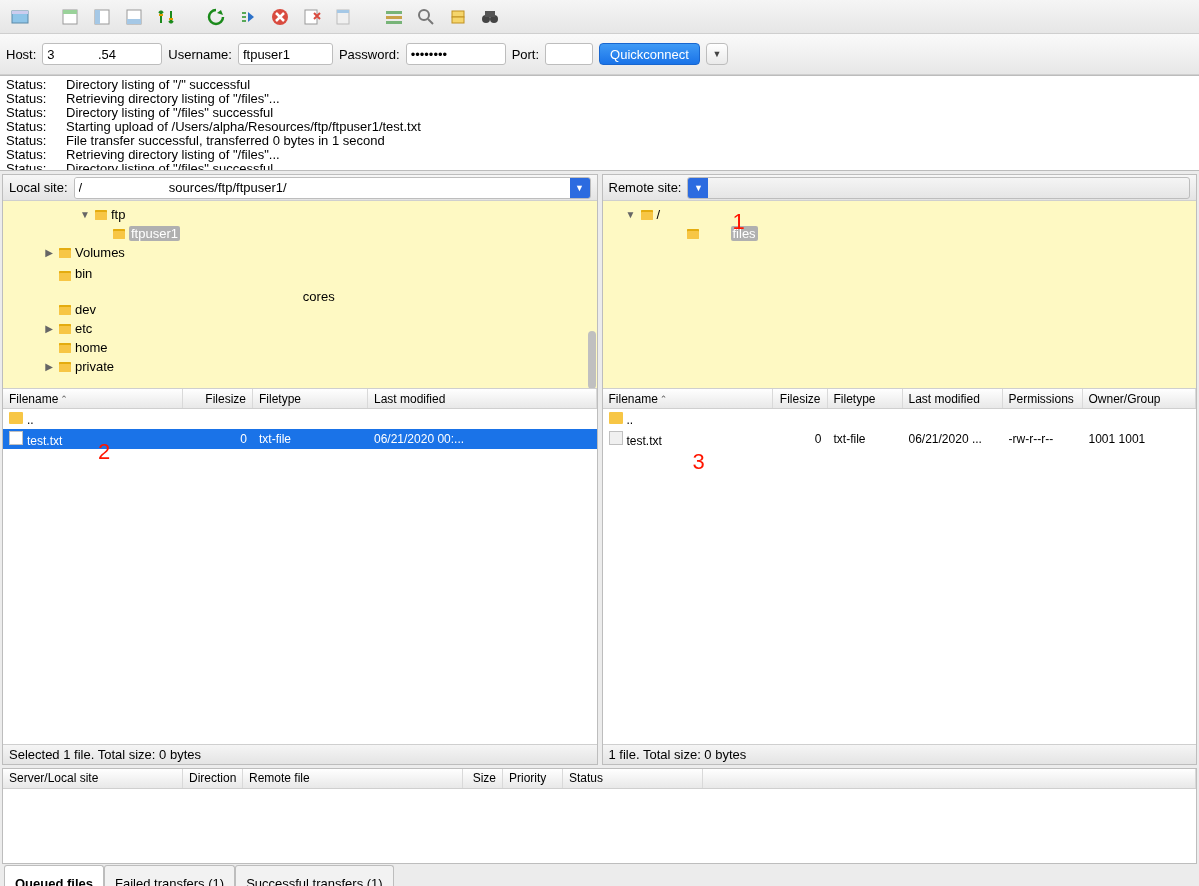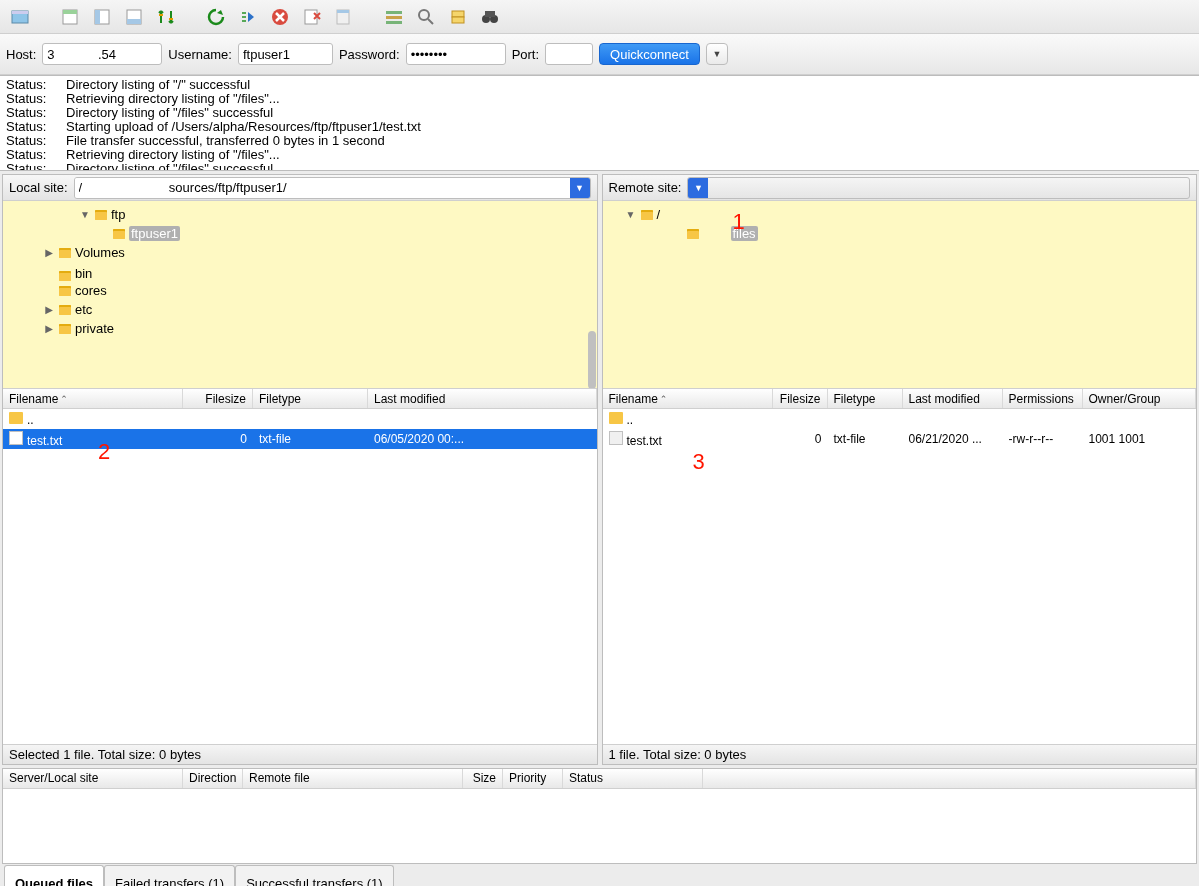--- a/index.html
+++ b/index.html
@@ -238,7 +238,7 @@
           <span class="folder-icon small"></span>
           <span class="label">bin</span>
         </div>
-        <div class="tree-row" style="padding-left: 38px;">
+        <div class="tree-row" style="padding-left: 38px; flex-direction: column;">
           <span class="disclosure"></span>
           <span class="folder-icon small"></span>
           <span class="label">cores</span>

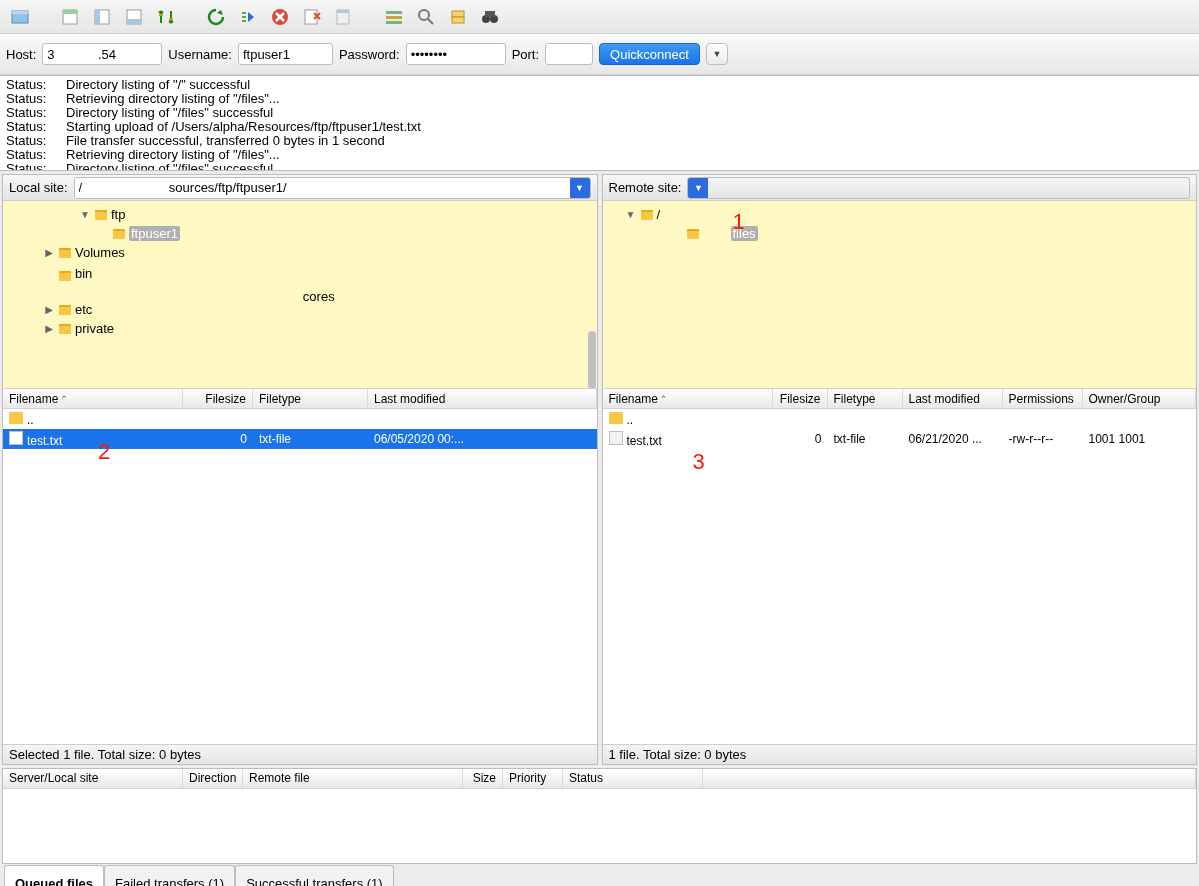--- a/index.html
+++ b/index.html
@@ -244,6 +244,11 @@
           <span class="label">cores</span>
         </div>
         <div class="tree-row" style="padding-left: 38px;">
+          <span class="disclosure"></span>
+          <span class="folder-icon small"></span>
+          <span class="label">dev</span>
+        </div>
+        <div class="tree-row" style="padding-left: 38px;">
           <span class="disclosure">▶</span>
           <span class="folder-icon small"></span>
           <span class="label">etc</span>

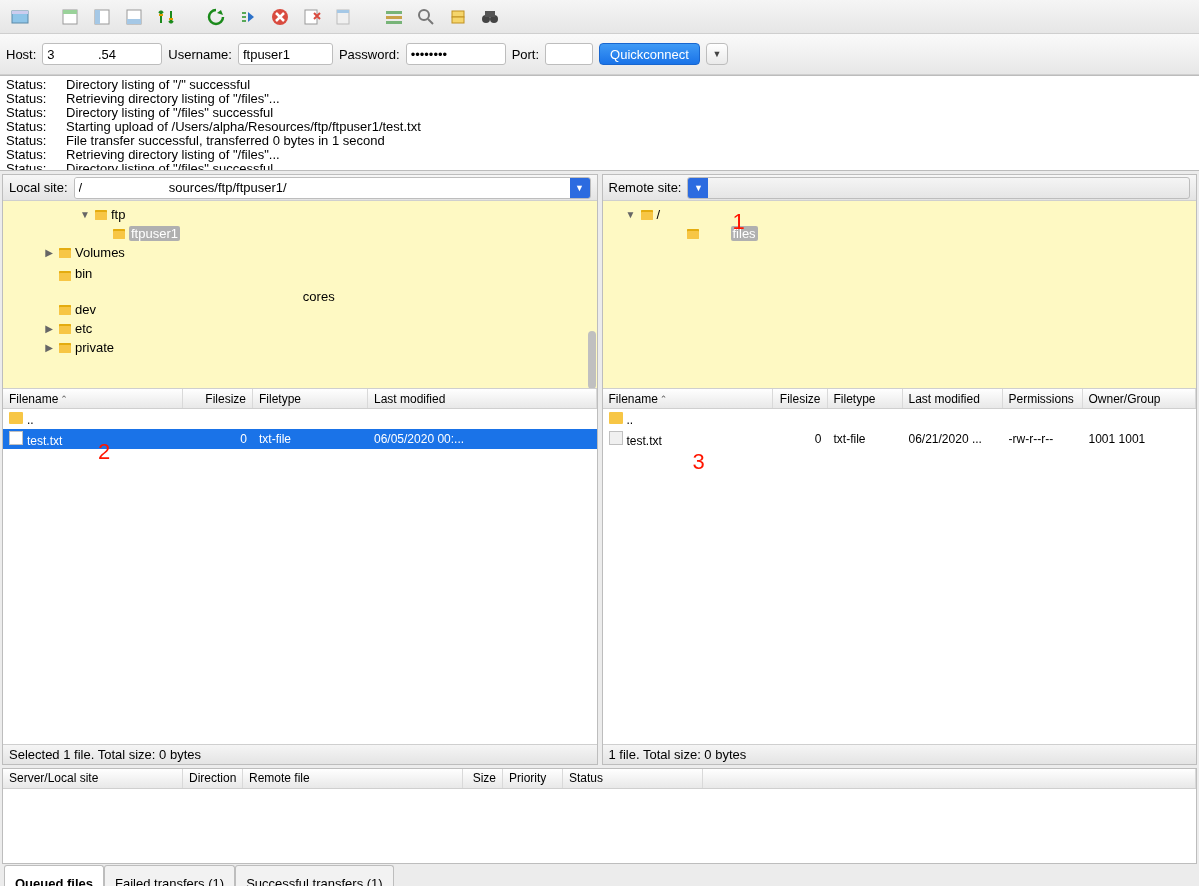--- a/index.html
+++ b/index.html
@@ -254,6 +254,11 @@
           <span class="label">etc</span>
         </div>
         <div class="tree-row" style="padding-left: 38px;">
+          <span class="disclosure"></span>
+          <span class="folder-icon small"></span>
+          <span class="label">home</span>
+        </div>
+        <div class="tree-row" style="padding-left: 38px;">
           <span class="disclosure">▶</span>
           <span class="folder-icon small"></span>
           <span class="label">private</span>

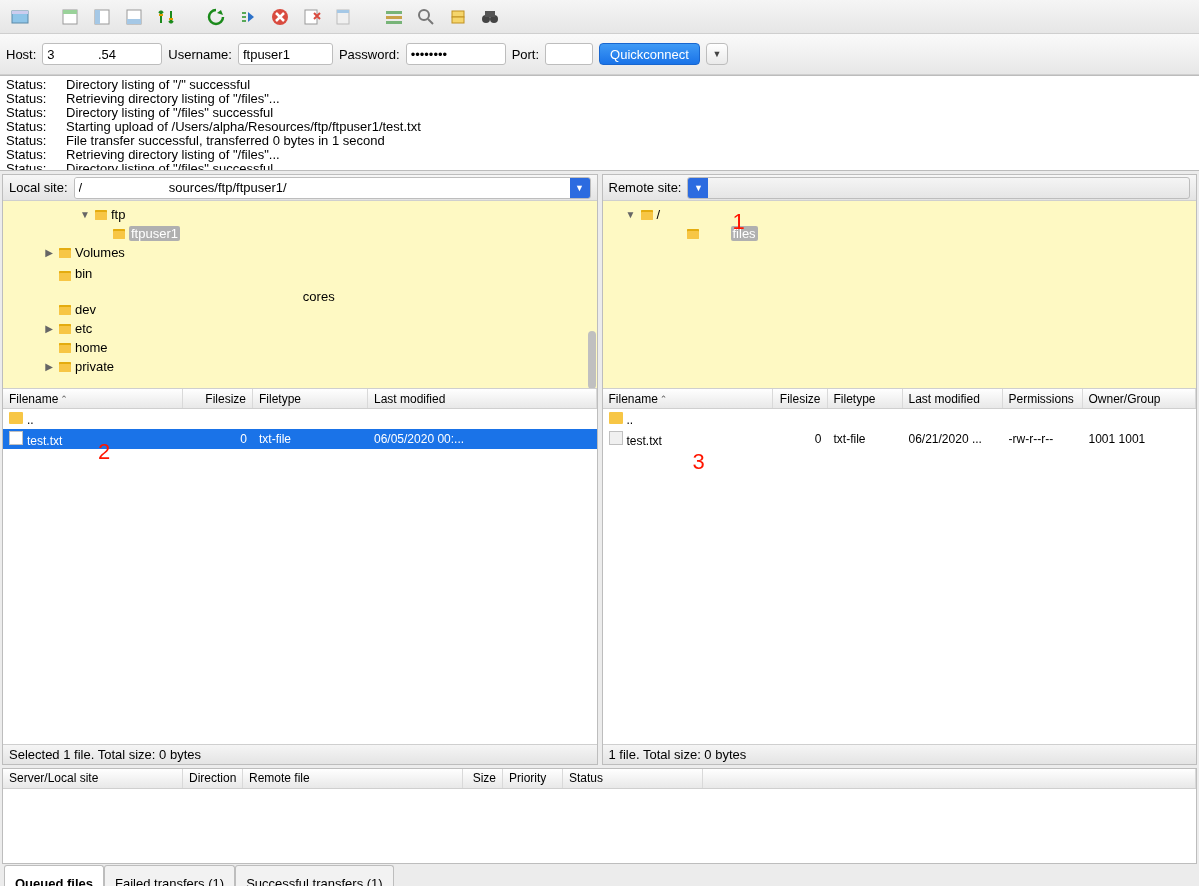--- a/index.html
+++ b/index.html
@@ -281,7 +281,7 @@
           <div class="cell" style="width:180px"><span class="file-icon sel"></span>test.txt</div>
           <div class="cell" style="width:70px;text-align:right">0</div>
           <div class="cell" style="width:115px">txt-file</div>
-          <div class="cell" style="flex:1">06/05/2020 00:...</div>
+          <div class="cell" style="flex:1">06/21/2020 00:...</div>
         </div>
         <div class="annotation" style="left:95px;top:30px">2</div>
     </div>

